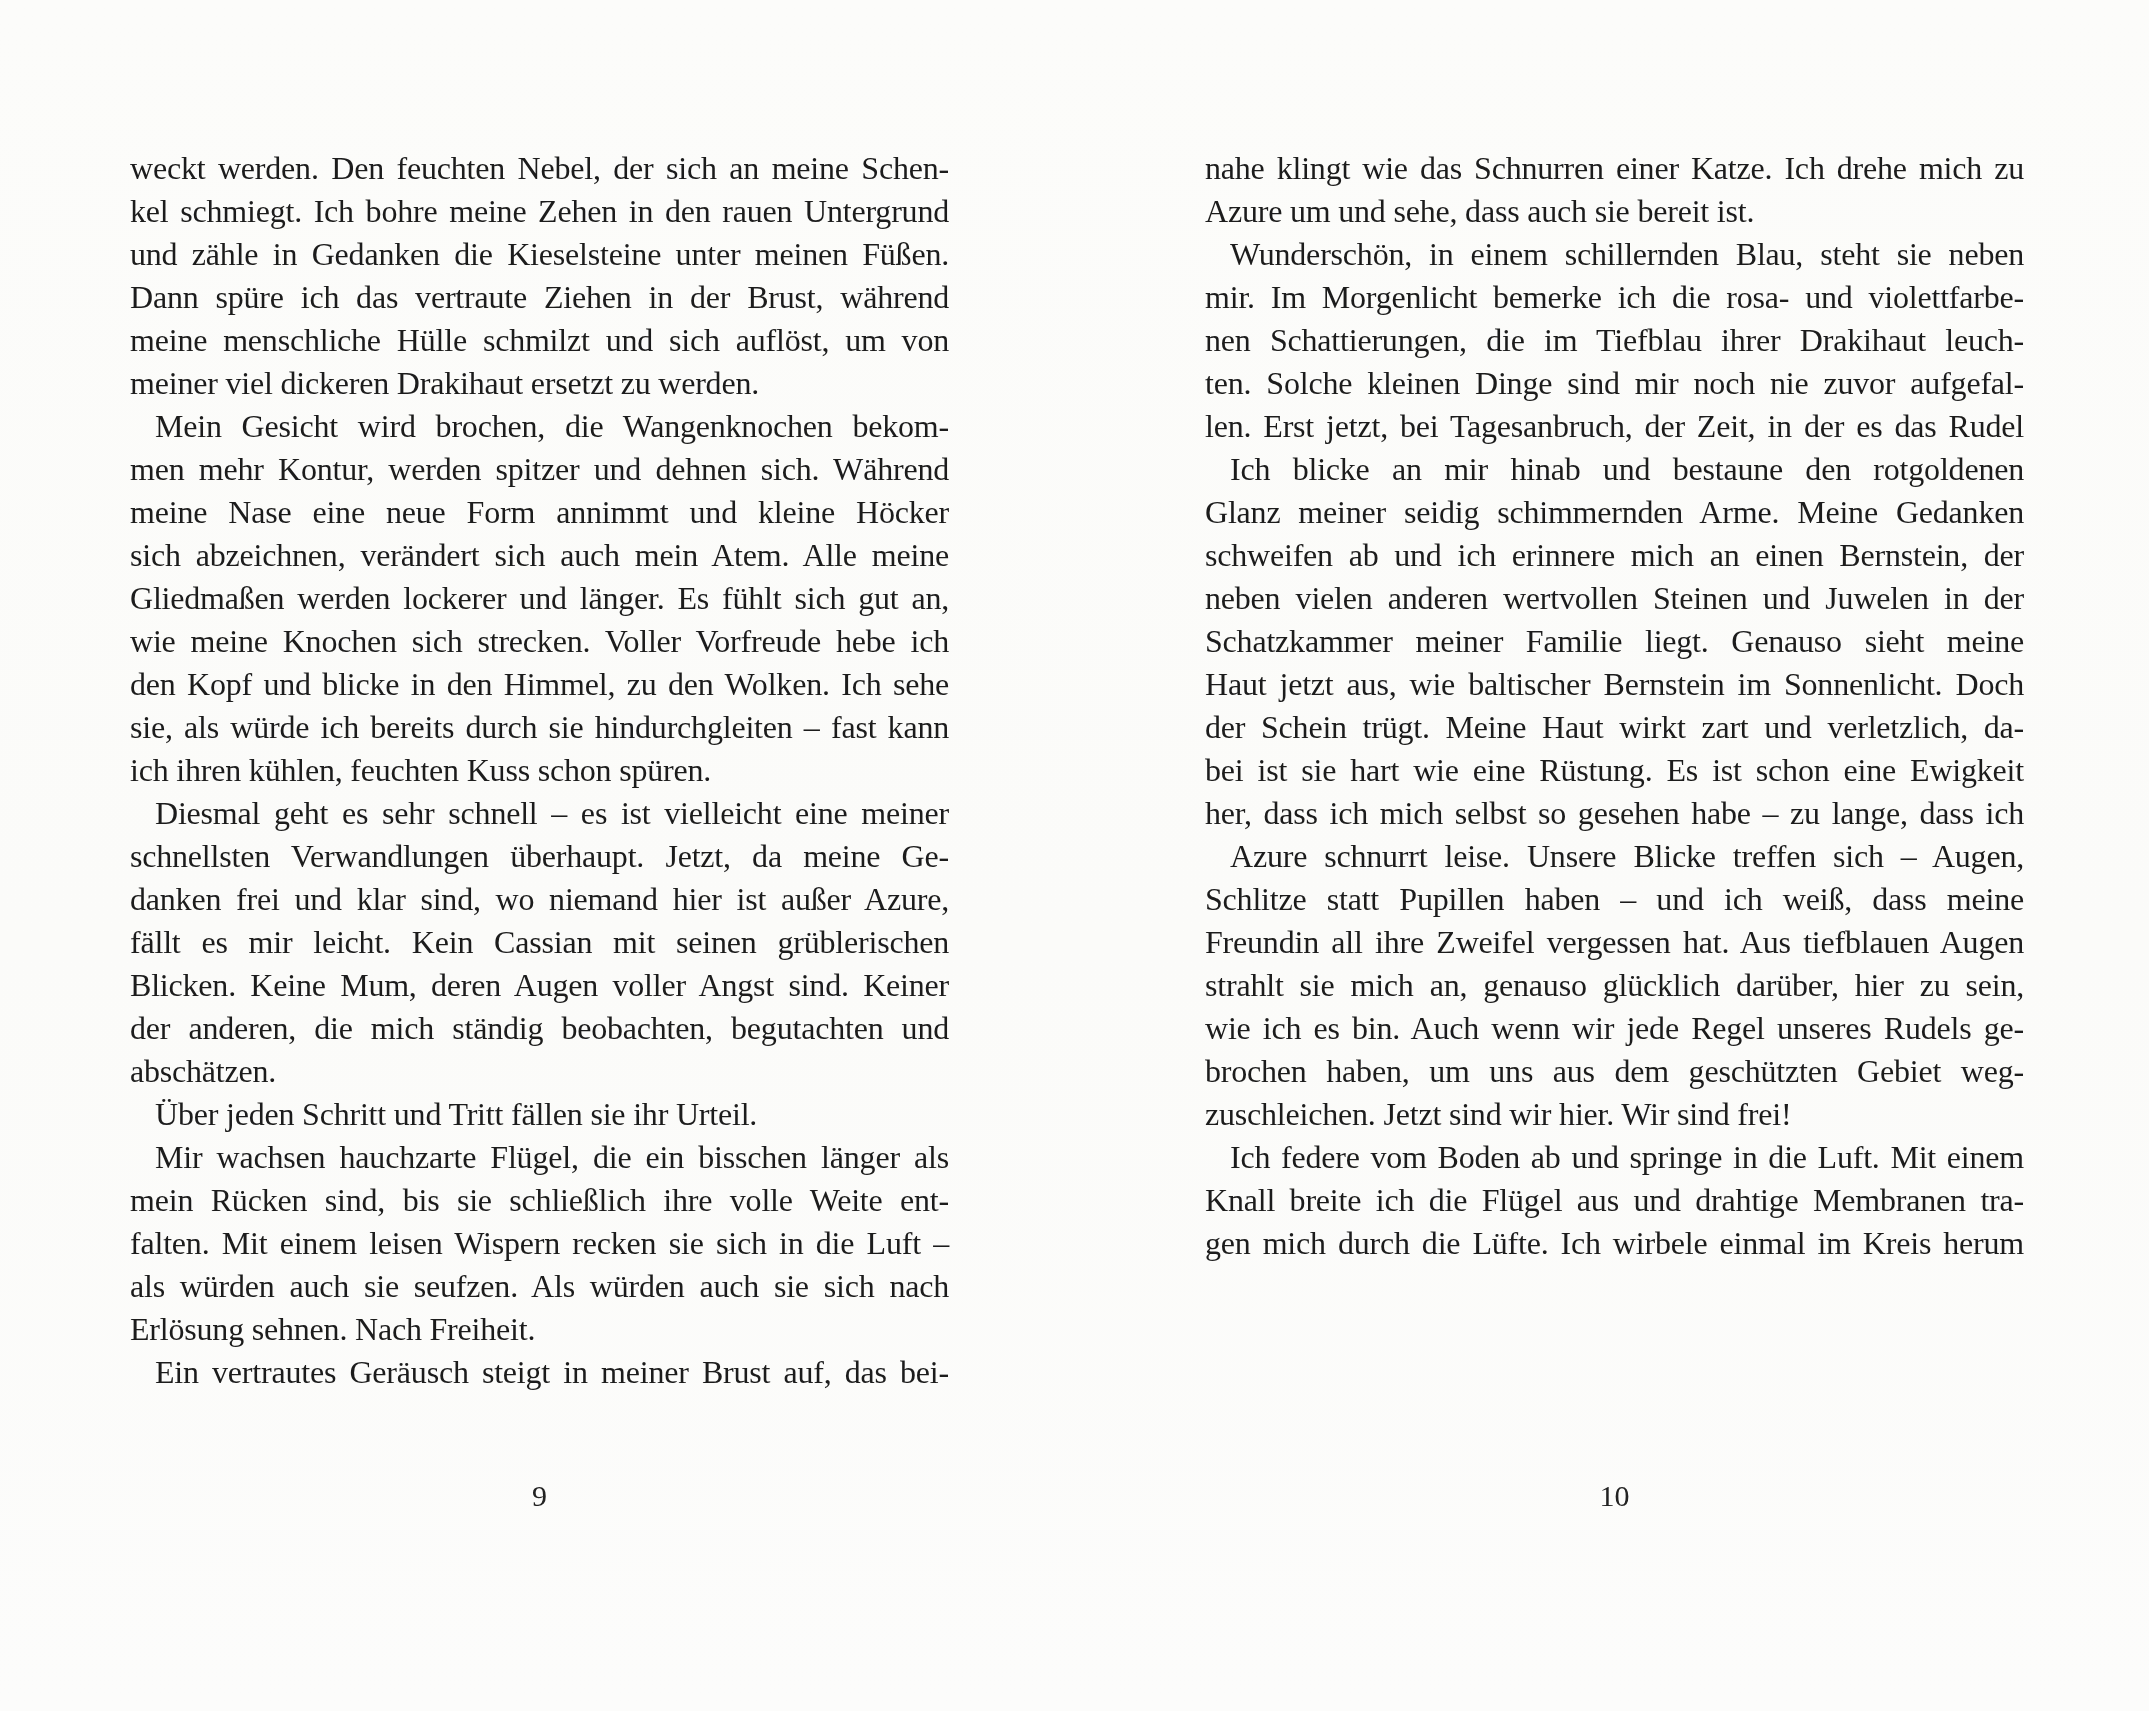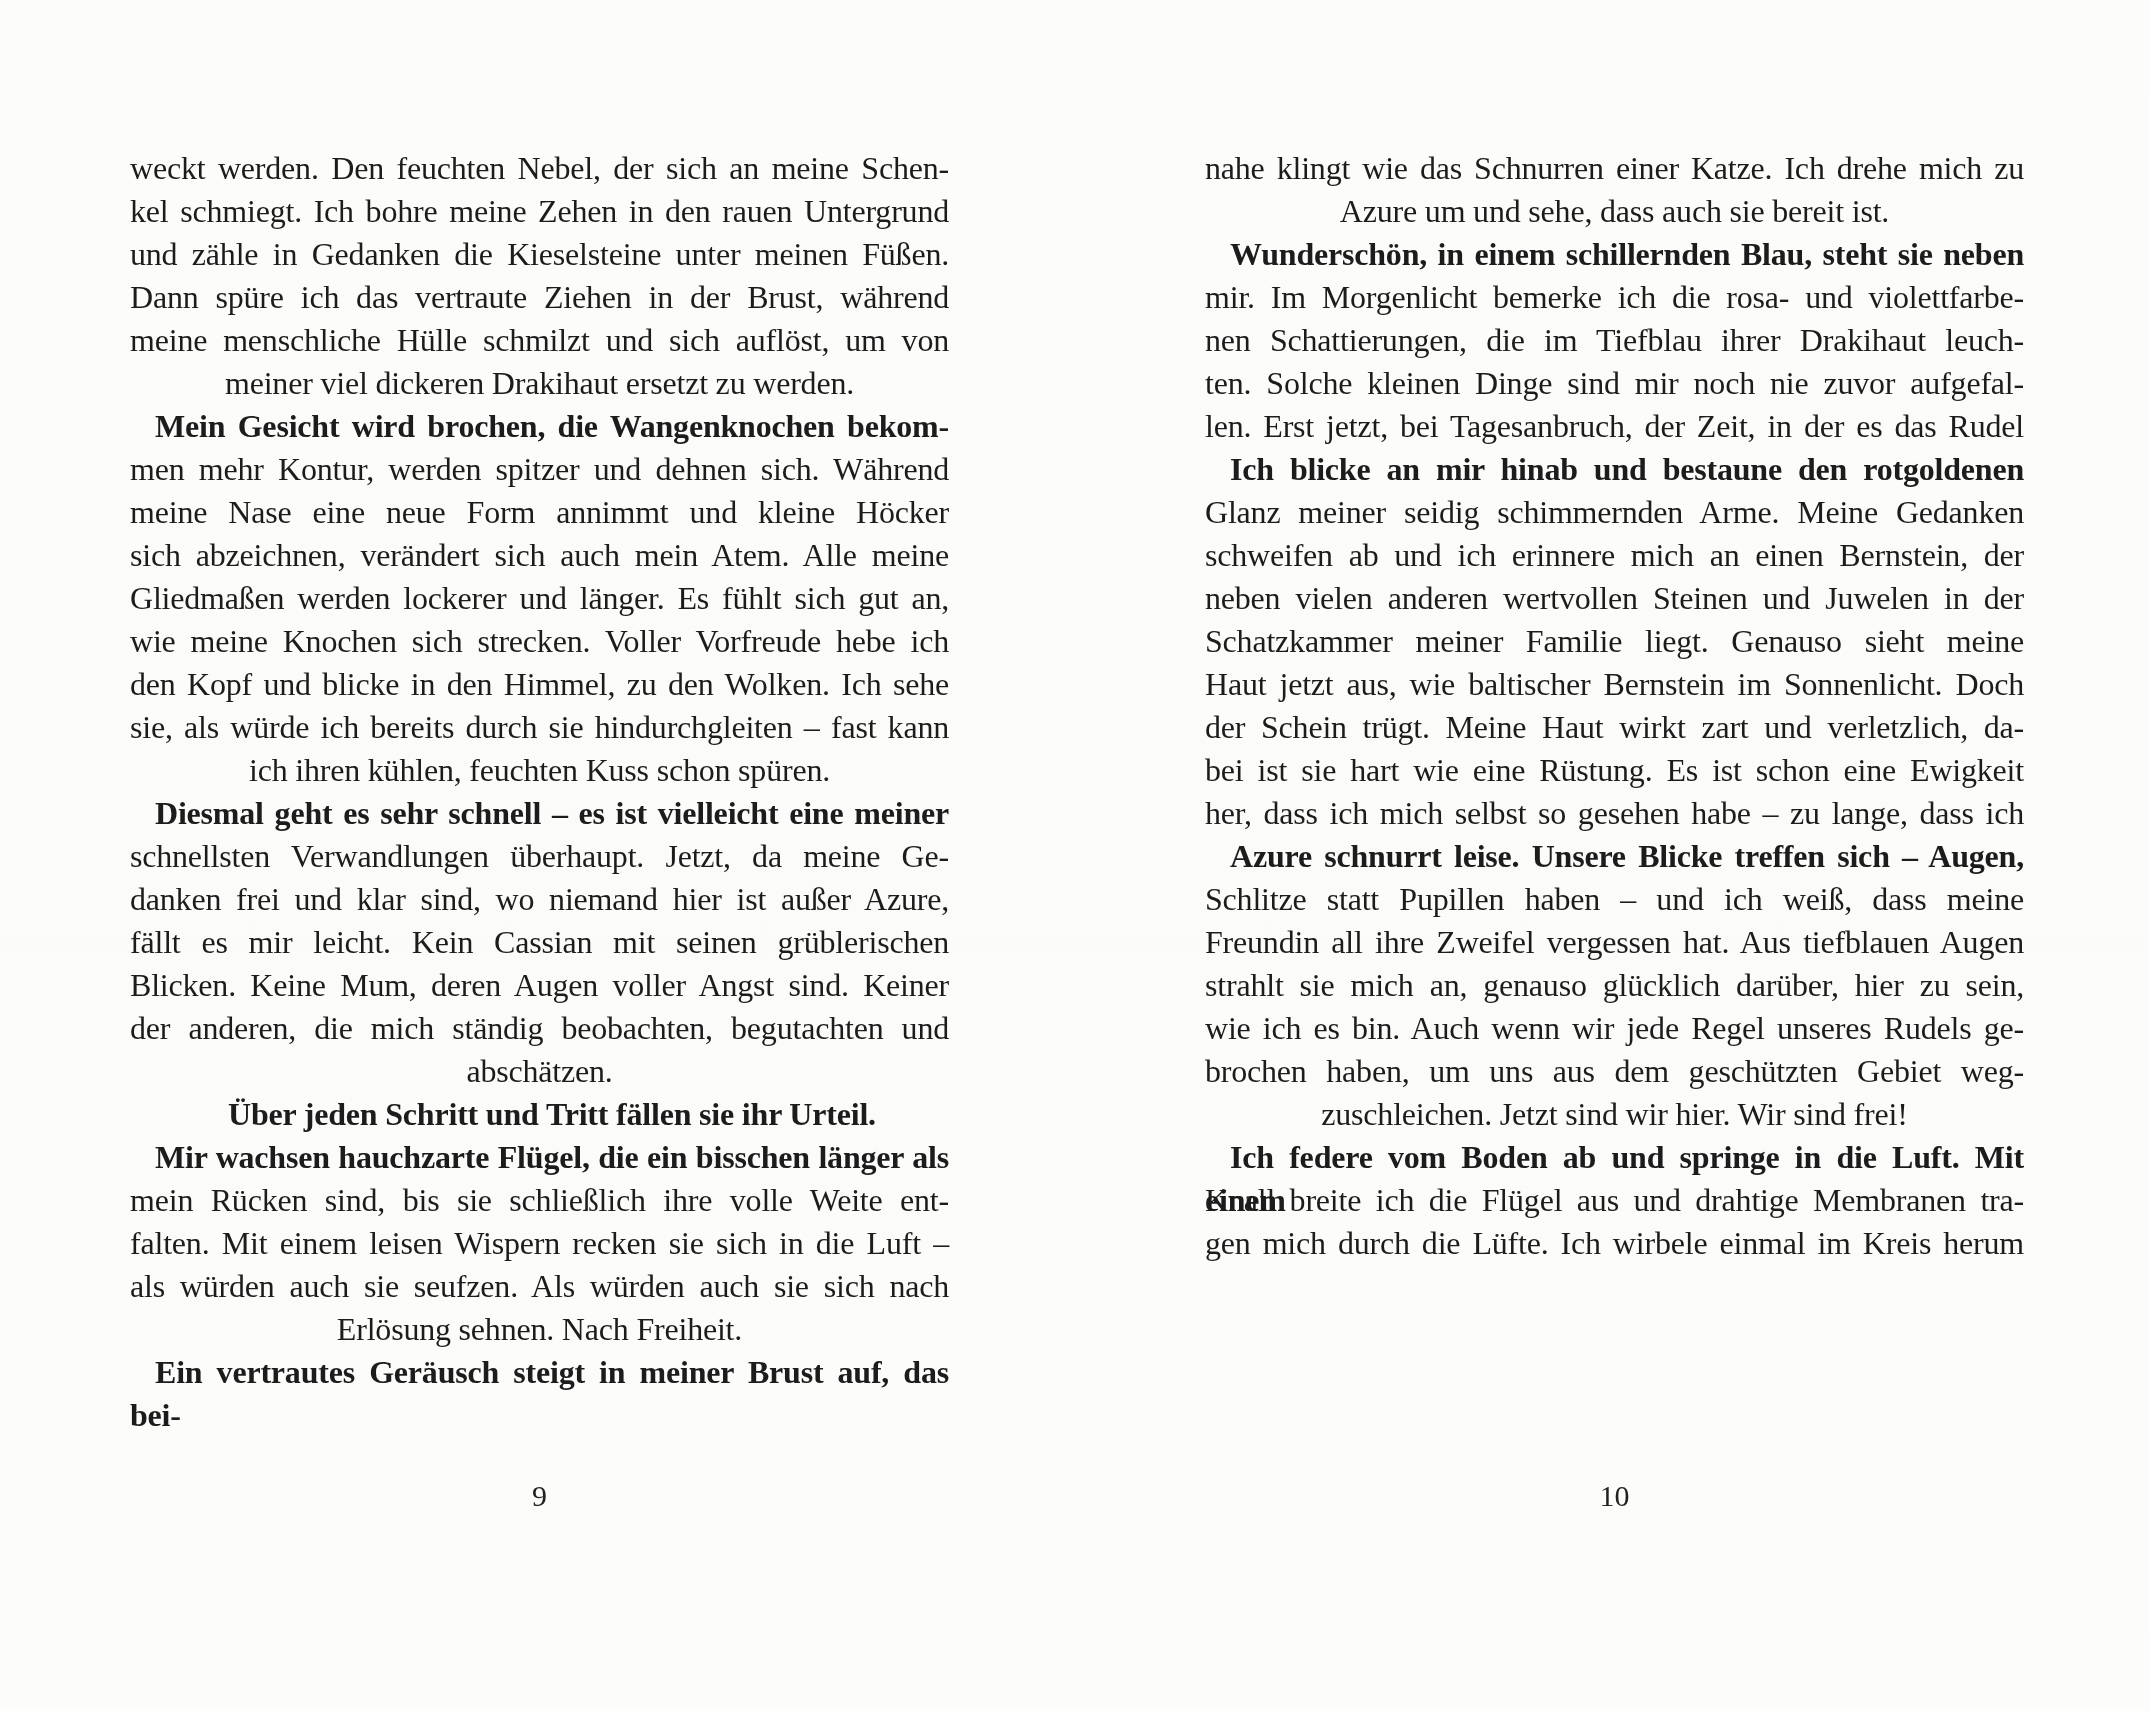--- a/index.html
+++ b/index.html
@@ -38,7 +38,7 @@
     line-height: 43px;
     height: 43px;
     white-space: normal;
-    text-align: center;
+    text-align: left;
   }
   .line.just {
     text-align: justify;

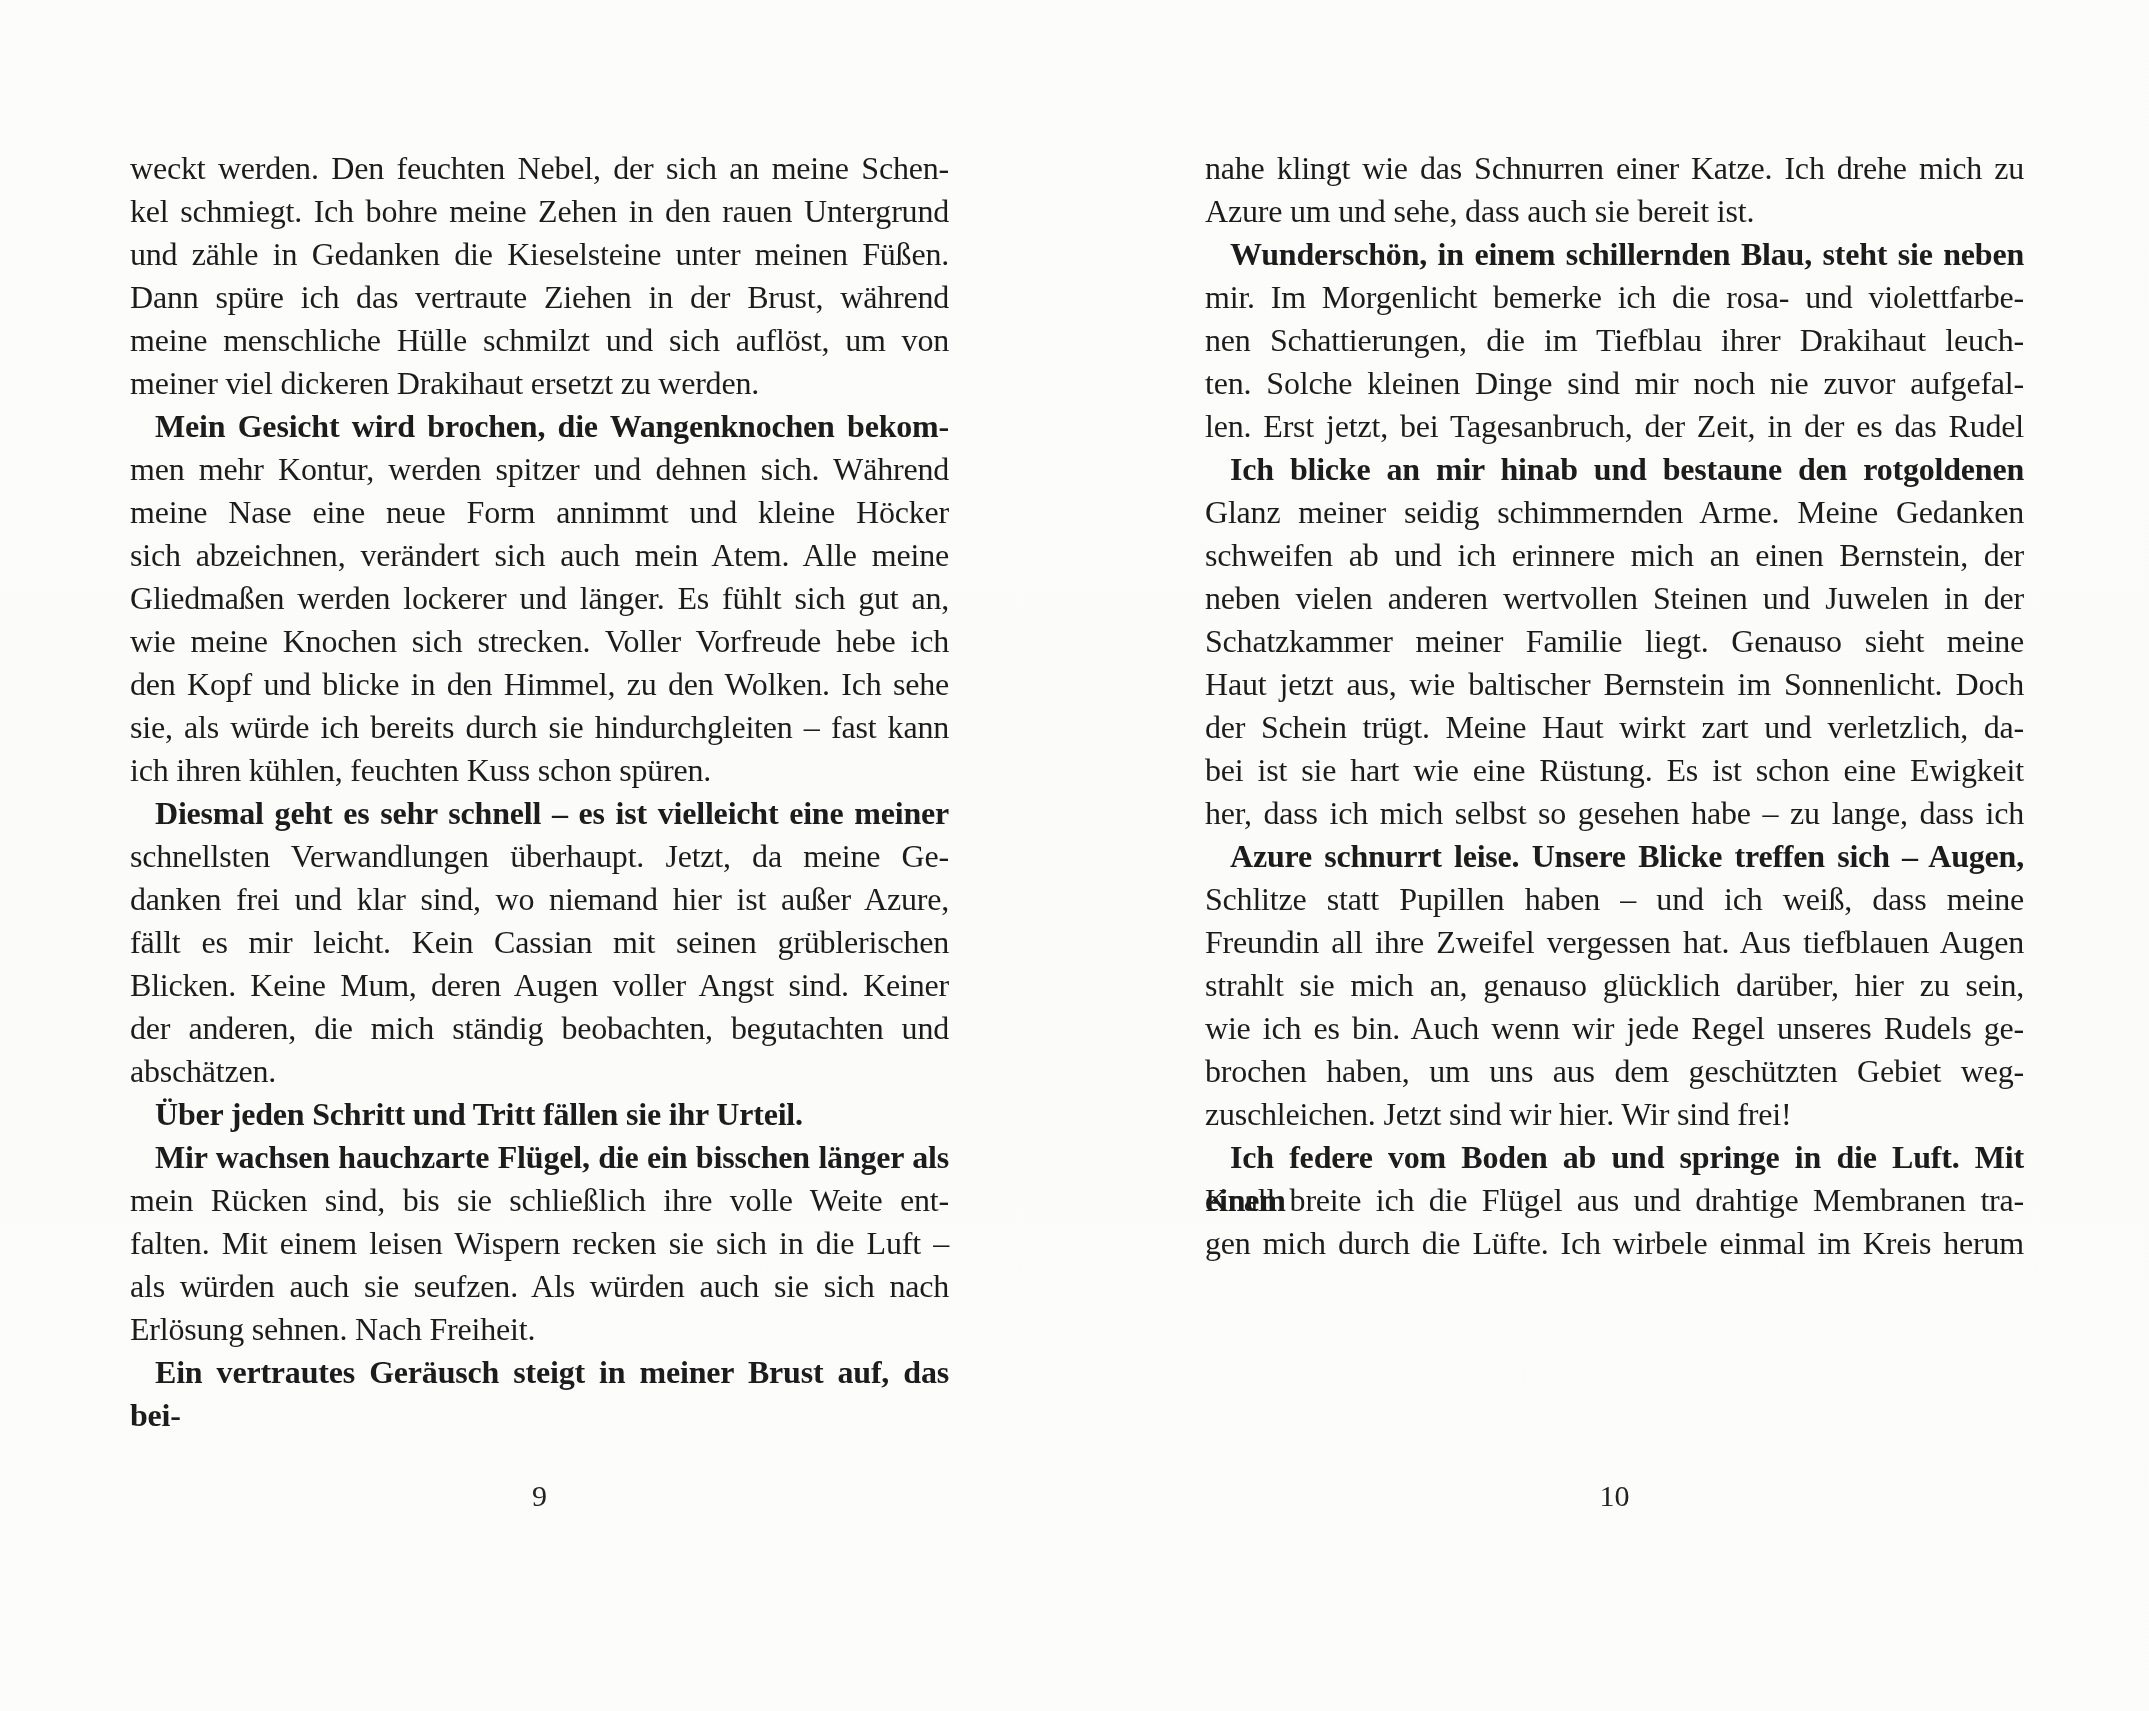--- a/index.html
+++ b/index.html
@@ -46,7 +46,6 @@
   }
   .line.ind {
     text-indent: 25px;
-    font-weight: bold;
   }
   .folio {
     position: absolute;

